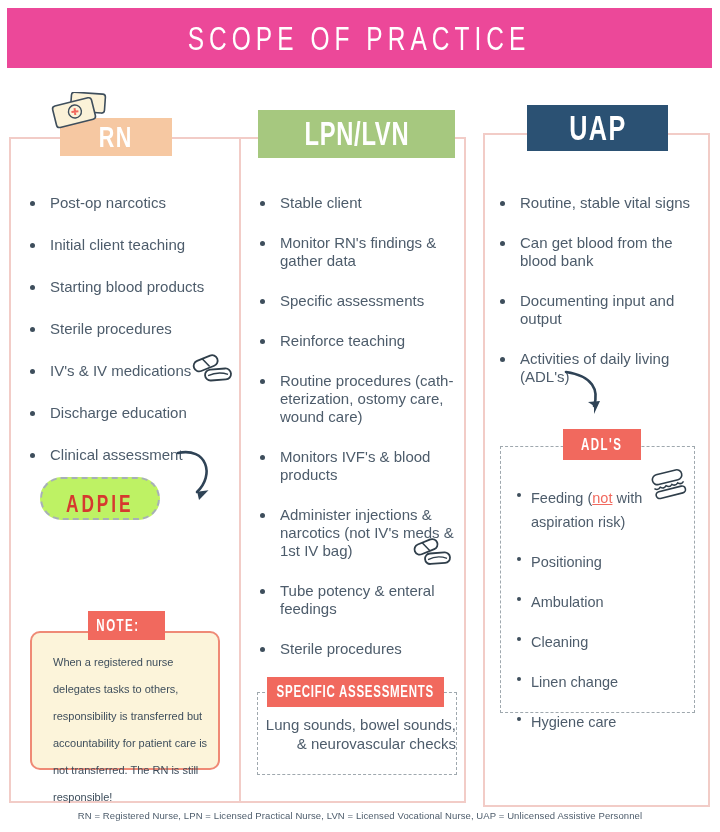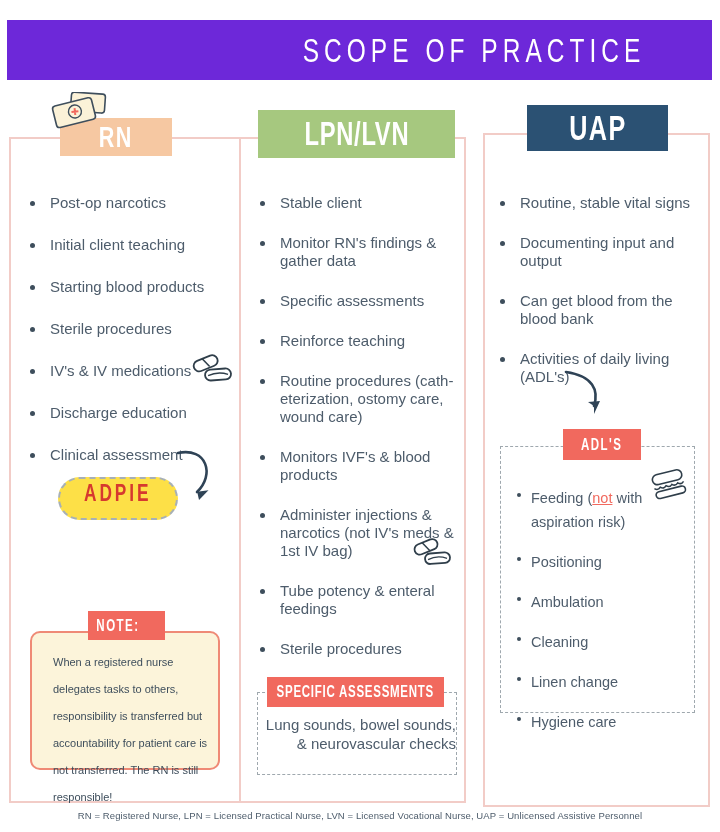--- a/index.html
+++ b/index.html
@@ -8,8 +8,8 @@
   .page { position:relative; width:720px; height:832px; background:#ffffff; overflow:hidden; }
 
   
-  .title-bar { position:absolute; left:7px; top:20px; width:705px; height:60px;
-    background:#6d28d9; display:flex; align-items:center; justify-content:flex-end; }
+  .title-bar { position:absolute; left:7px; top:8px; width:705px; height:60px;
+    background:#ec4899; display:flex; align-items:center; justify-content:center; }
   .display { display:inline-block; font-weight:700; color:#ffffff;
     transform:scaleX(0.72); white-space:nowrap; }
   .title-text { font-size:34px; letter-spacing:7px; font-weight:400; }

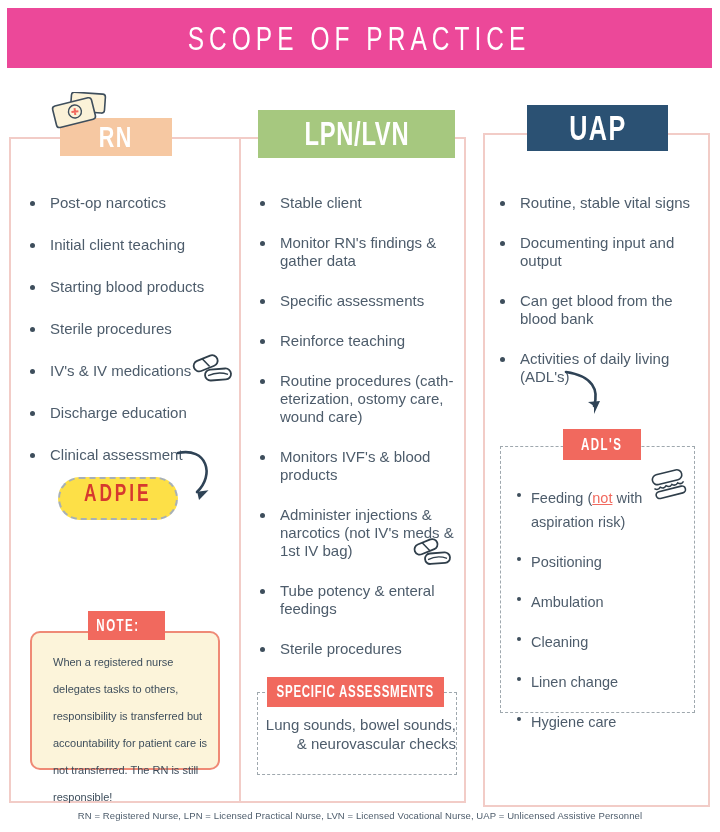--- a/index.html
+++ b/index.html
@@ -185,8 +185,8 @@
 
   <ul class="col-list list-uap">
     <li>Routine, stable vital signs</li>
+    <li>Can get blood from the blood bank</li>
     <li>Documenting input and output</li>
-    <li>Can get blood from the blood bank</li>
     <li>Activities of daily living (ADL's)</li>
   </ul>
 

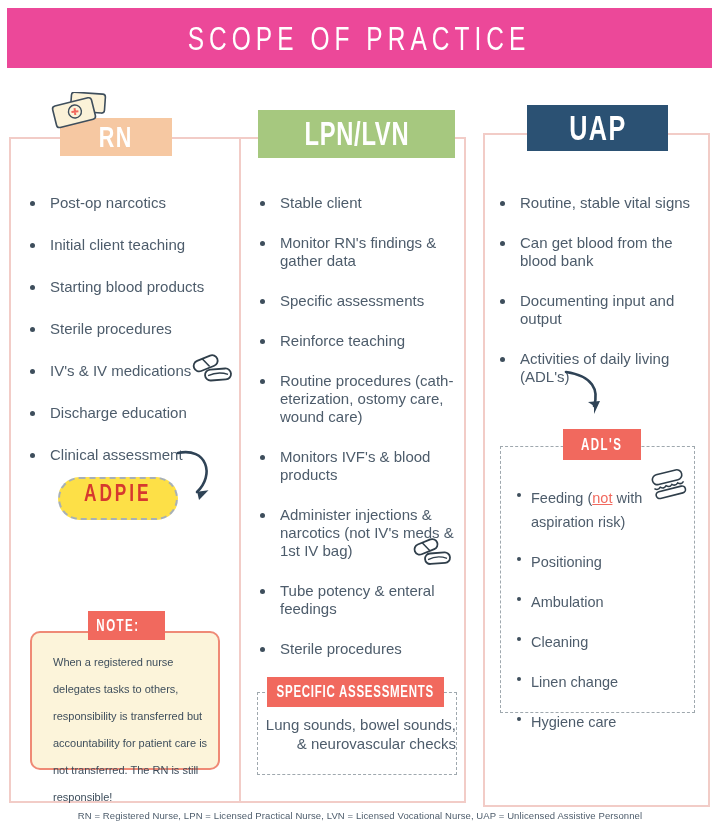--- a/index.html
+++ b/index.html
@@ -41,9 +41,9 @@
   .list-uap li { margin-bottom:22px; }
 
   
-  .adpie-pill { position:absolute; left:58px; top:477px; width:120px; height:43px;
+  .adpie-pill { position:absolute; left:40px; top:477px; width:120px; height:43px;
     border:2px dashed #a7b0b6; border-radius:22px;
-    display:flex; align-items:flex-start; justify-content:center; background:#fde047; }
+    display:flex; align-items:flex-end; justify-content:center; background:#bef264; }
   .adpie-pill .display { color:#d6392f; font-size:24px; letter-spacing:4px; }
 
   

